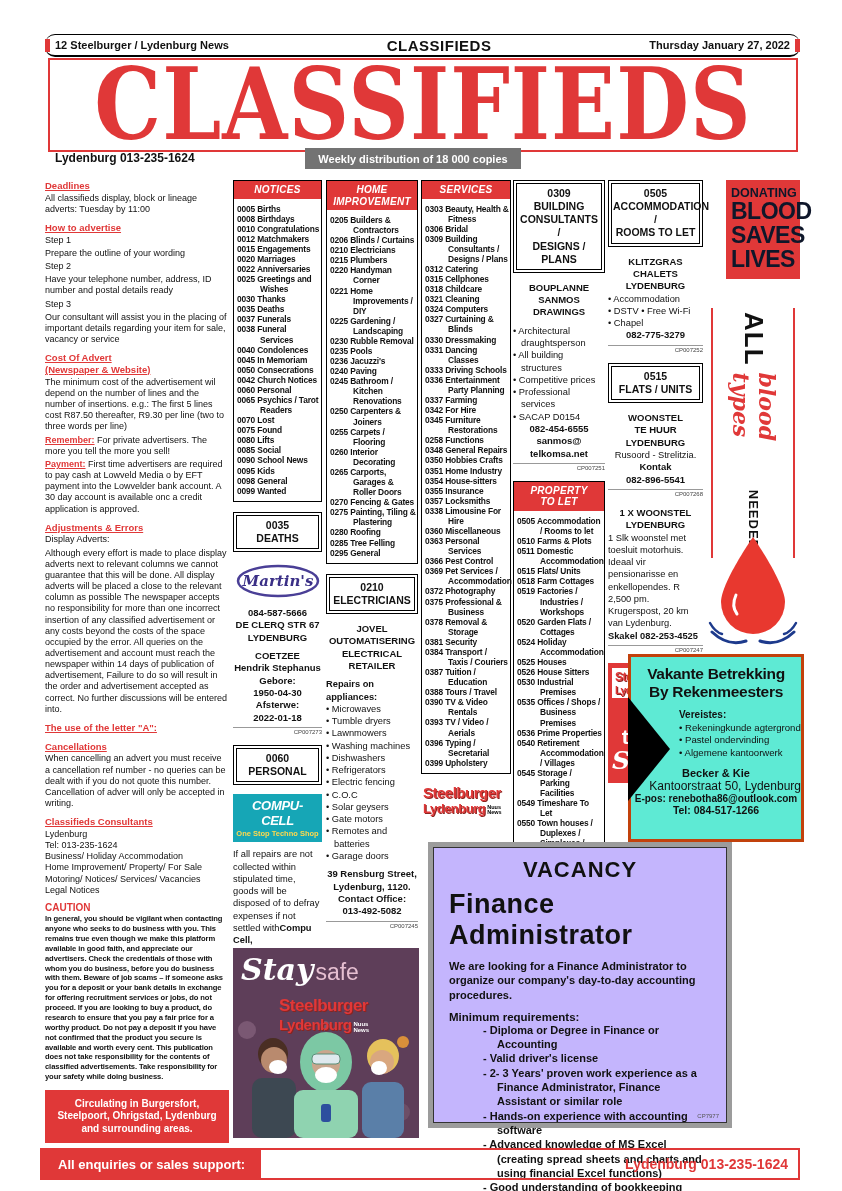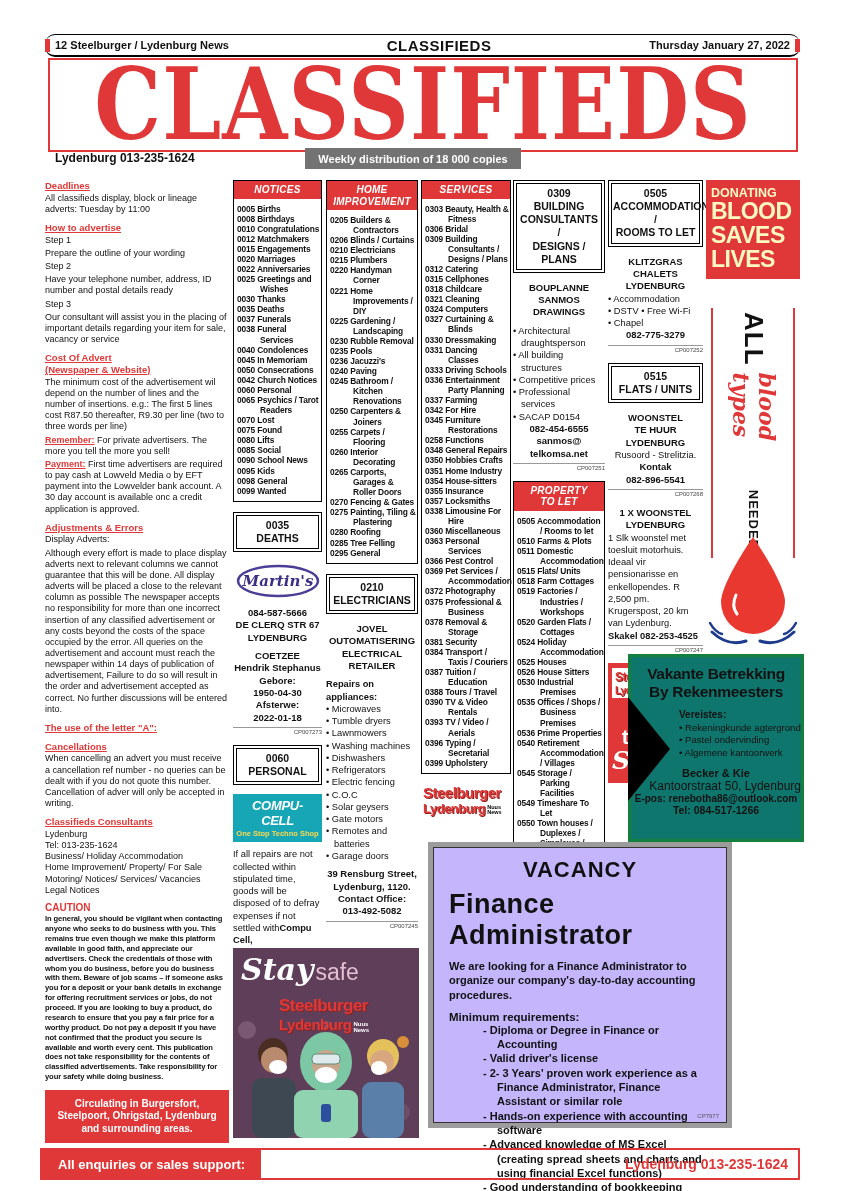--- a/index.html
+++ b/index.html
@@ -76,7 +76,7 @@
 
   
   .blood{position:absolute;left:706px;top:180px;width:94px;height:470px;}
-  .blood-head{background:#e03838;color:#fef9c3;font-weight:900;padding:7px 5px;line-height:1.04;}
+  .blood-head{background:#e03838;color:#0f172a;font-weight:900;padding:7px 5px;line-height:1.04;margin-left:20px;}
   .bh-sm{font-size:12.5px;}
   .bh-lg{font-size:23px;letter-spacing:-.5px;}
   .blood-line{position:absolute;top:128px;height:250px;border-left:2px solid #e03838;}

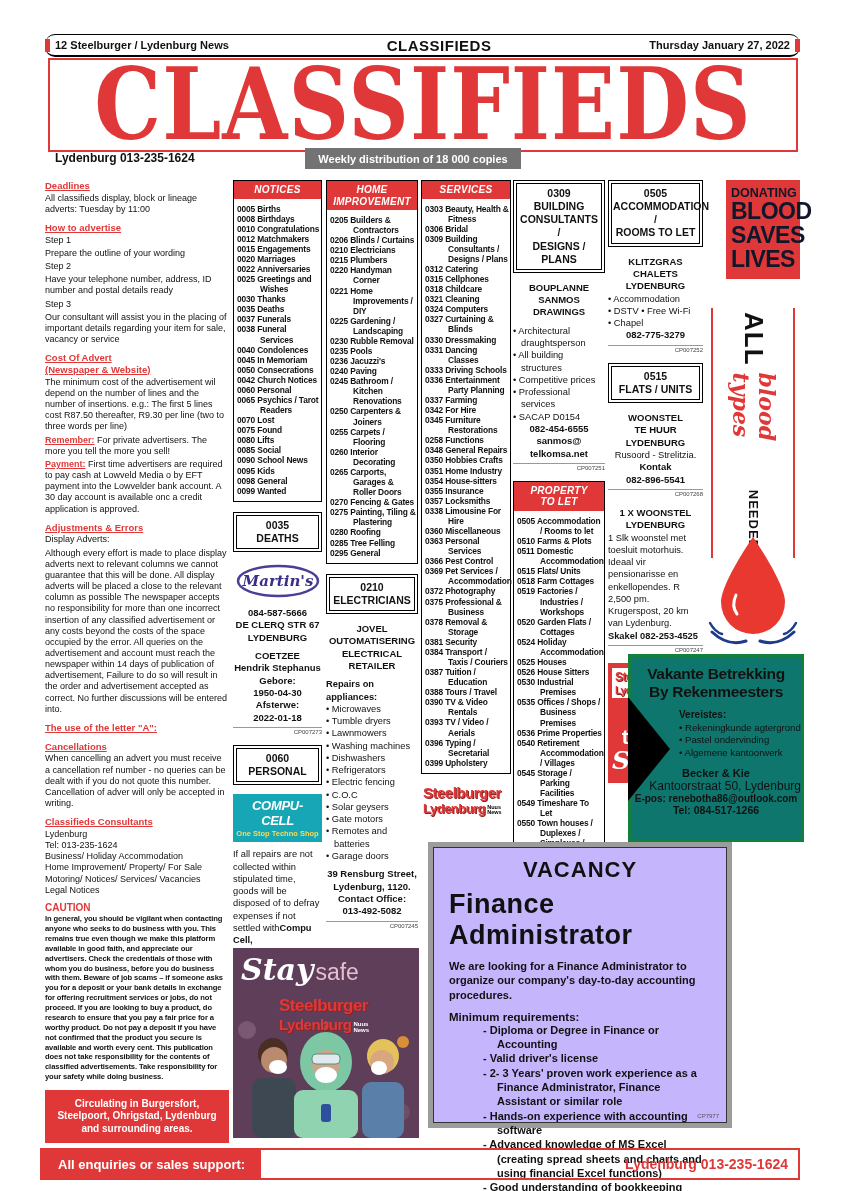--- a/index.html
+++ b/index.html
@@ -96,7 +96,7 @@
   .tw3{font-family:"DejaVu Serif",serif;font-style:italic;font-weight:bold;font-size:25px;text-align:center;color:#fff;line-height:1;}
 
   
-  .vakante{position:absolute;left:628px;top:654px;width:170px;height:182px;border:3px solid #15803d;background:#0f766e;}
+  .vakante{position:absolute;left:628px;top:654px;width:170px;height:182px;border:3px solid #c2410c;background:#5eead4;}
   .vk-arrow{position:absolute;left:-3px;top:40px;width:0;height:0;
             border-top:52px solid transparent;border-bottom:52px solid transparent;border-left:42px solid #000;}
   .vk-title{font-size:15.5px;font-weight:900;text-align:center;margin-top:8px;line-height:1.15;letter-spacing:-.3px;}

